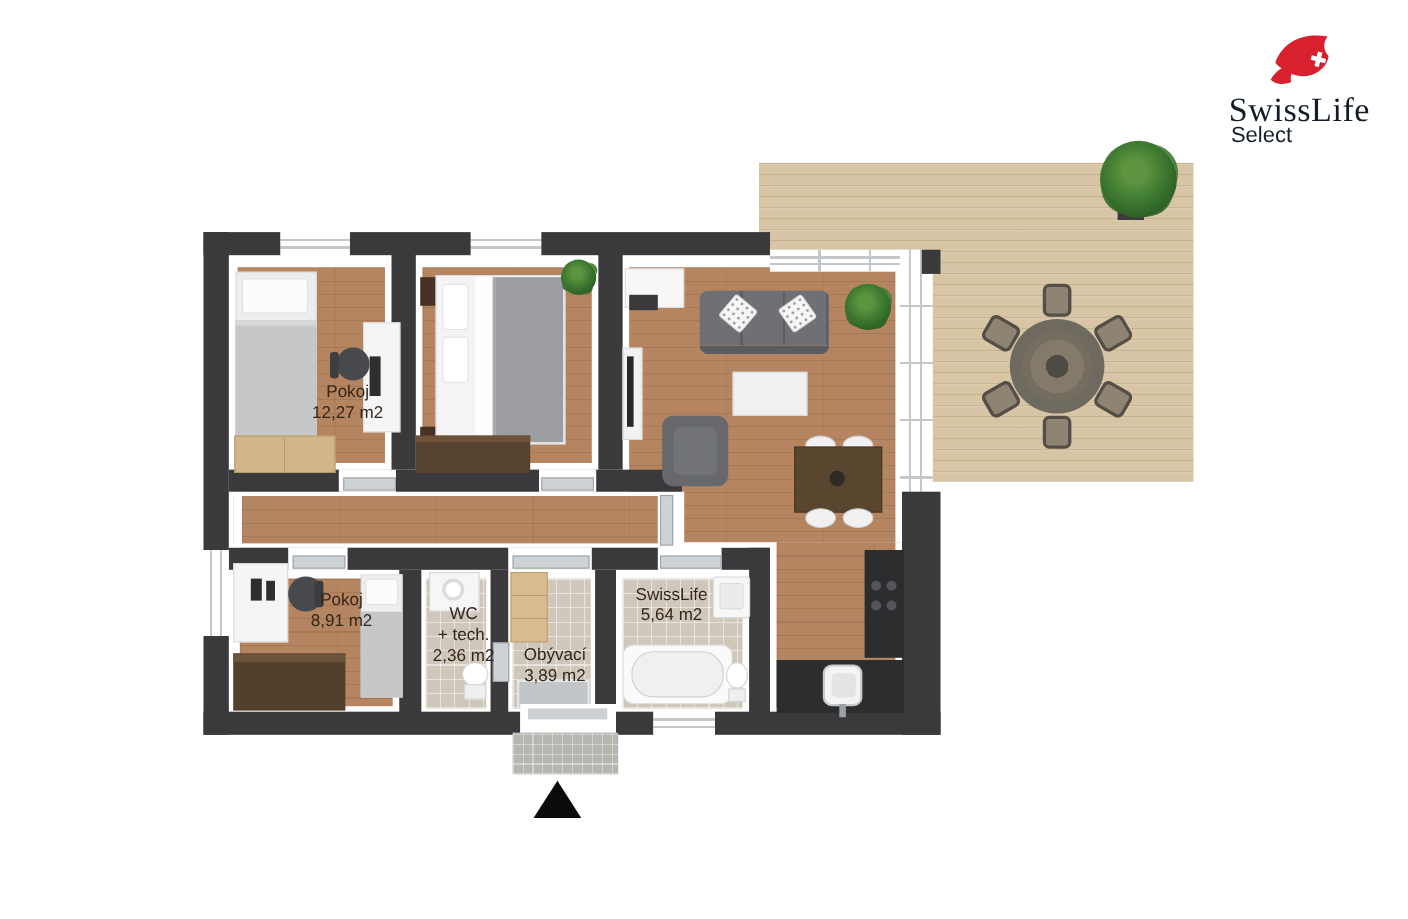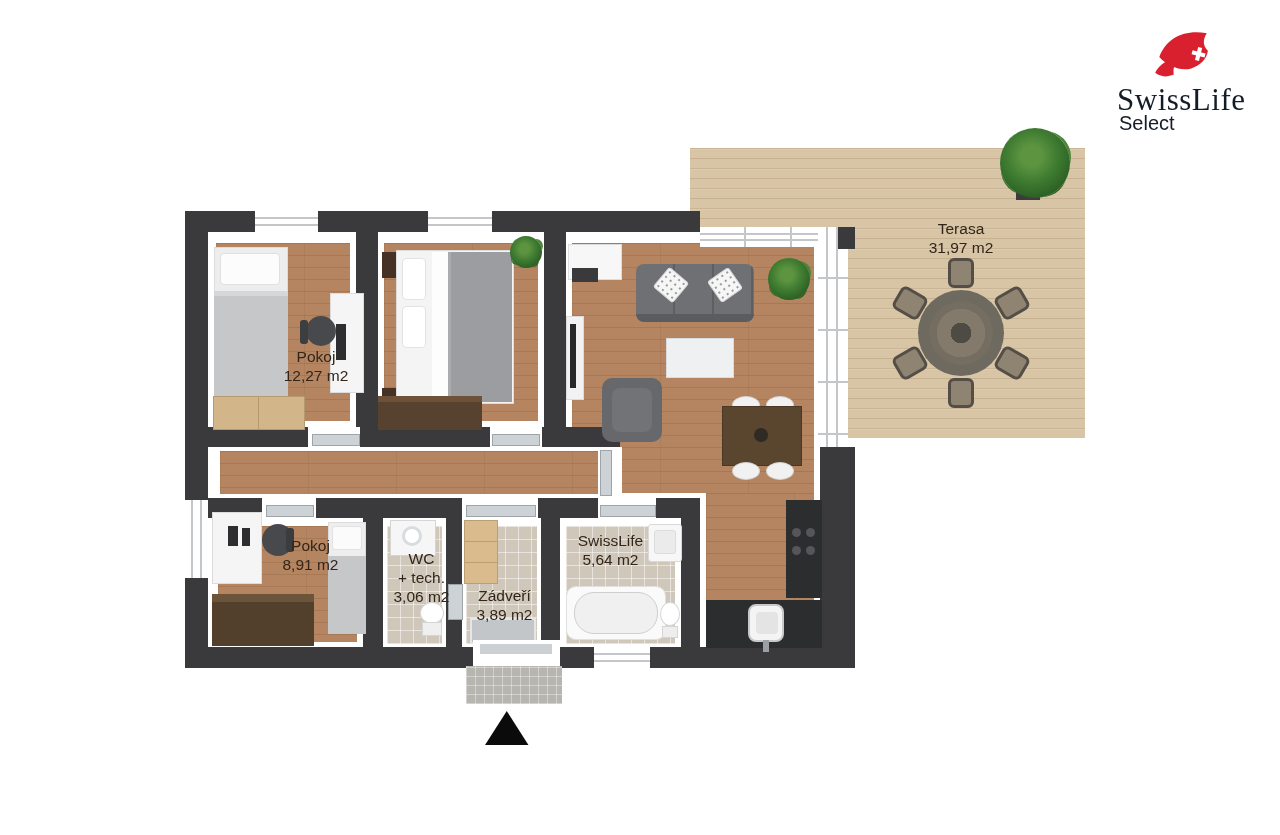--- a/index.html
+++ b/index.html
@@ -200,10 +200,6 @@
     <span>Pokoj</span>
     <span>12,27 m2</span>
   </div>
-  <div class="lbl" style="left:890px;top:220px;width:142px;">
-    <span>Terasa</span>
-    <span>31,97 m2</span>
-  </div>
   <div class="lbl" style="left:238px;top:537px;width:145px;">
     <span>Pokoj</span>
     <span>8,91 m2</span>

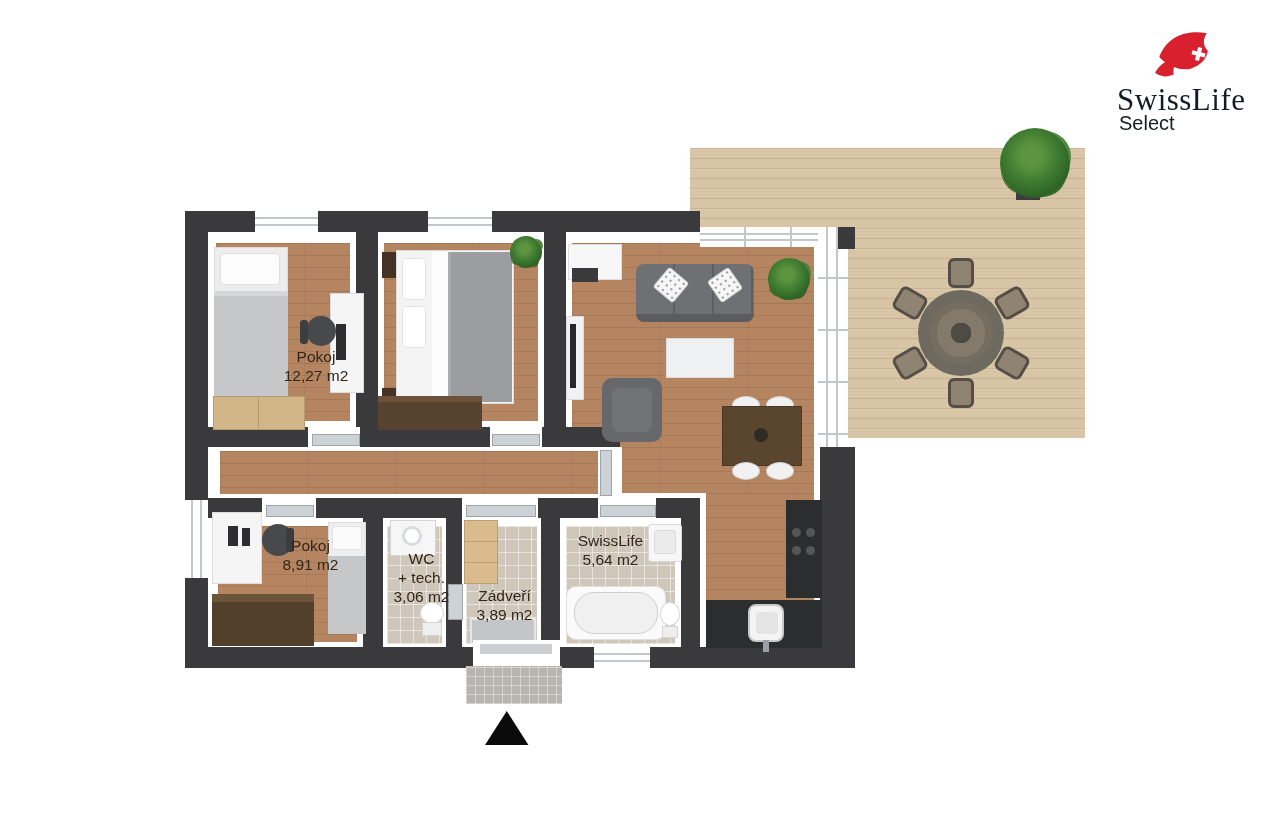--- a/index.html
+++ b/index.html
@@ -207,7 +207,7 @@
   <div class="lbl" style="left:379px;top:550px;width:85px;">
     <span>WC</span>
     <span>+ tech.</span>
-    <span>3,06 m2</span>
+    <span>2,36 m2</span>
   </div>
   <div class="lbl" style="left:438px;top:587px;width:133px;">
     <span>Zádveří</span>

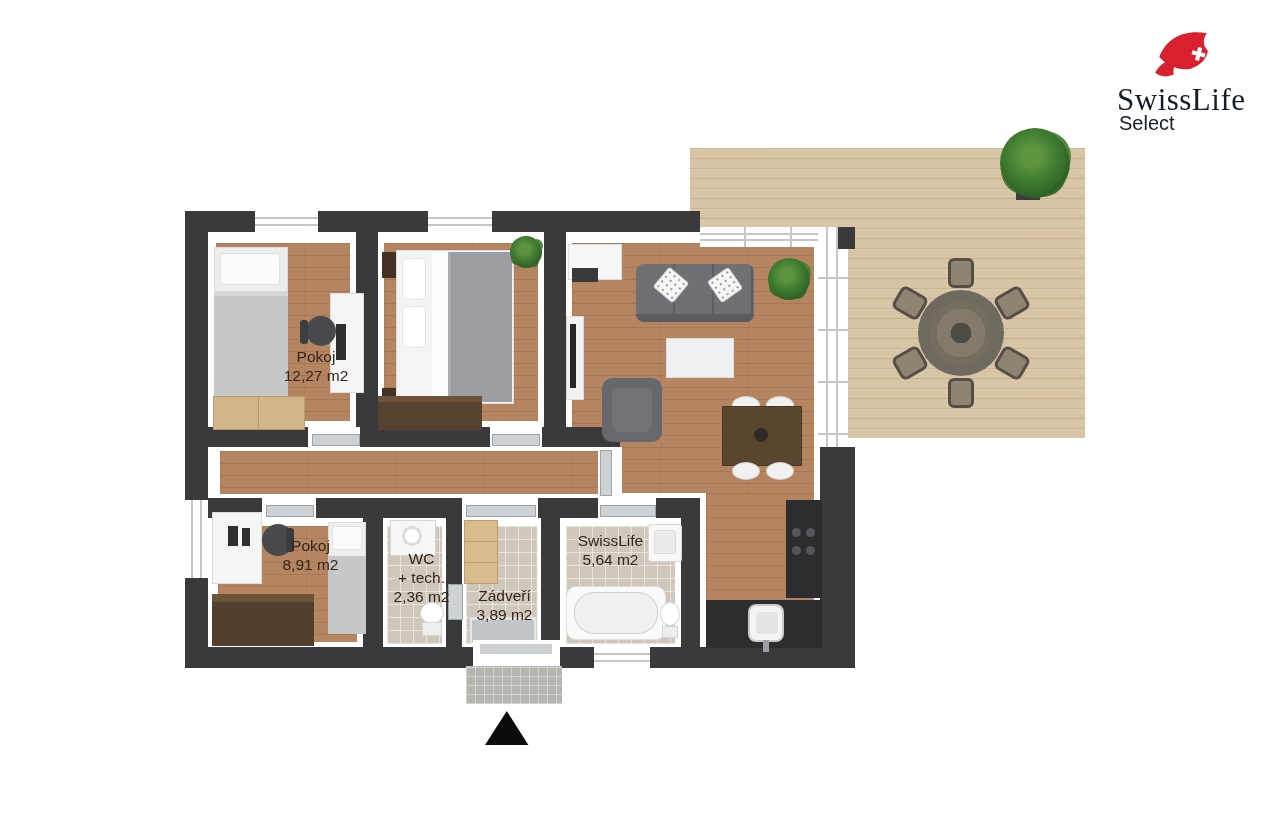--- a/index.html
+++ b/index.html
@@ -210,7 +210,7 @@
     <span>2,36 m2</span>
   </div>
   <div class="lbl" style="left:438px;top:587px;width:133px;">
-    <span>Zádveří</span>
+    <span>Obývací</span>
     <span>3,89 m2</span>
   </div>
   <div class="lbl" style="left:544px;top:532px;width:133px;">

